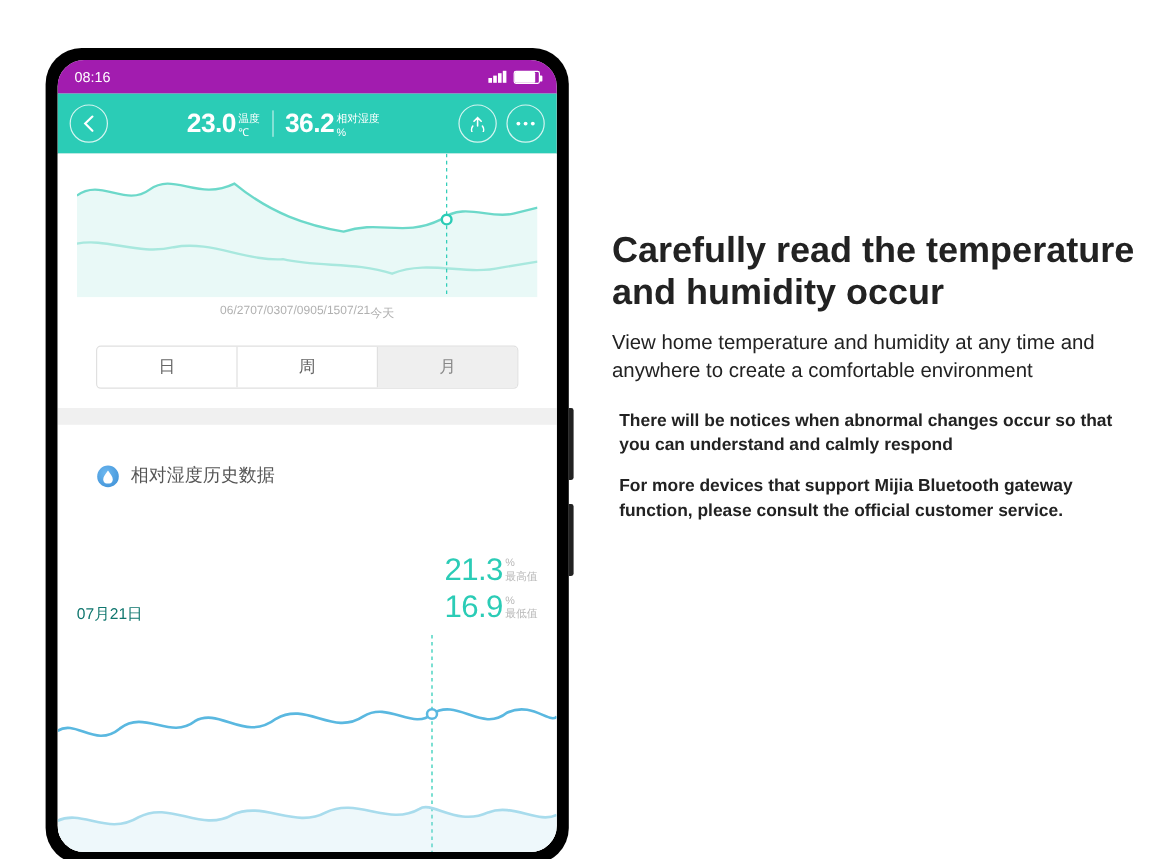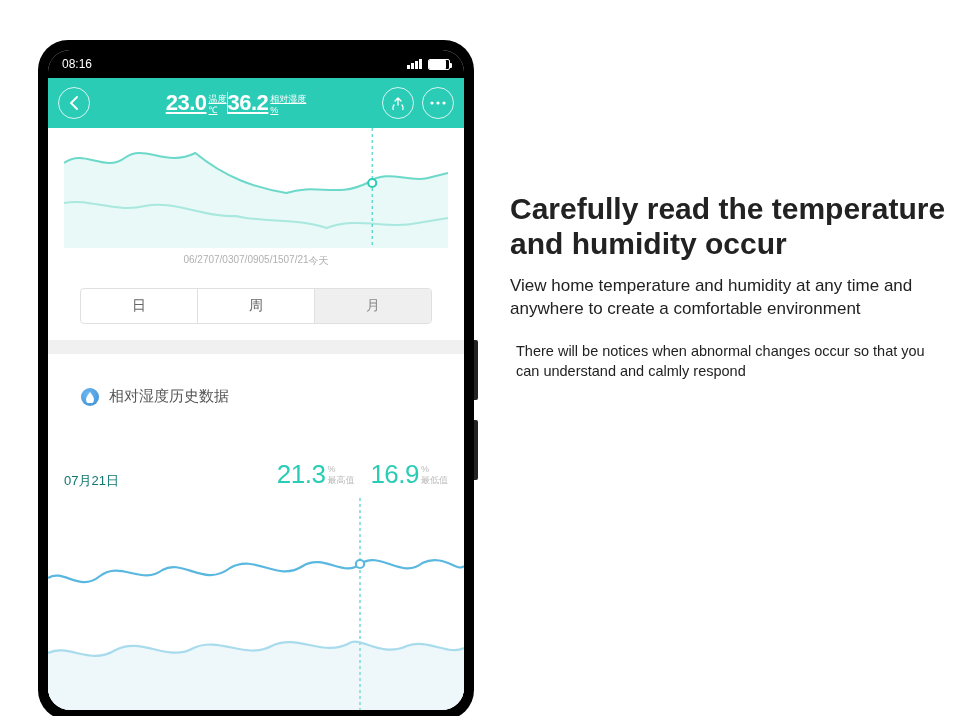--- a/index.html
+++ b/index.html
@@ -45,7 +45,7 @@
 
 .status-bar {
   height: 28px;
-  background: #000000;
+  background: #a21caf;
   display: flex;
   align-items: center;
   justify-content: space-between;

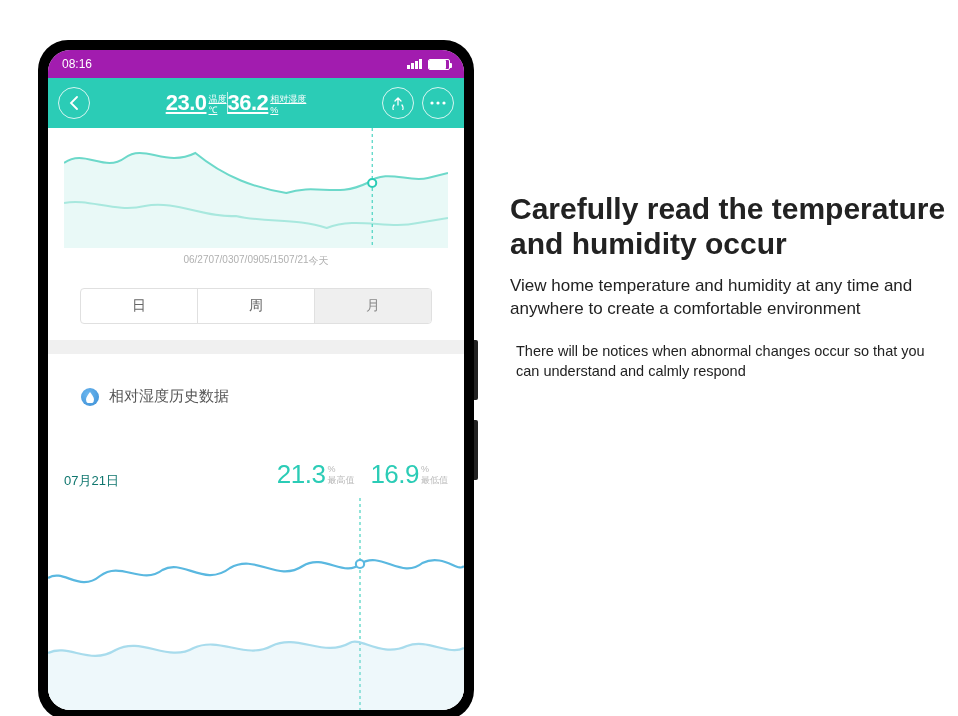--- a/index.html
+++ b/index.html
@@ -86,7 +86,7 @@
   color:#fff;
 }
 .hdr-center {
-  flex: 1; display:flex; align-items:center; justify-content:center; text-decoration:underline;
+  flex: 1; display:flex; align-items:center; justify-content:center; gap:10px;
 }
 .metric { display:flex; align-items:flex-end; }
 .metric-val { font-size: 22px; font-weight: 600; letter-spacing: -0.5px; }

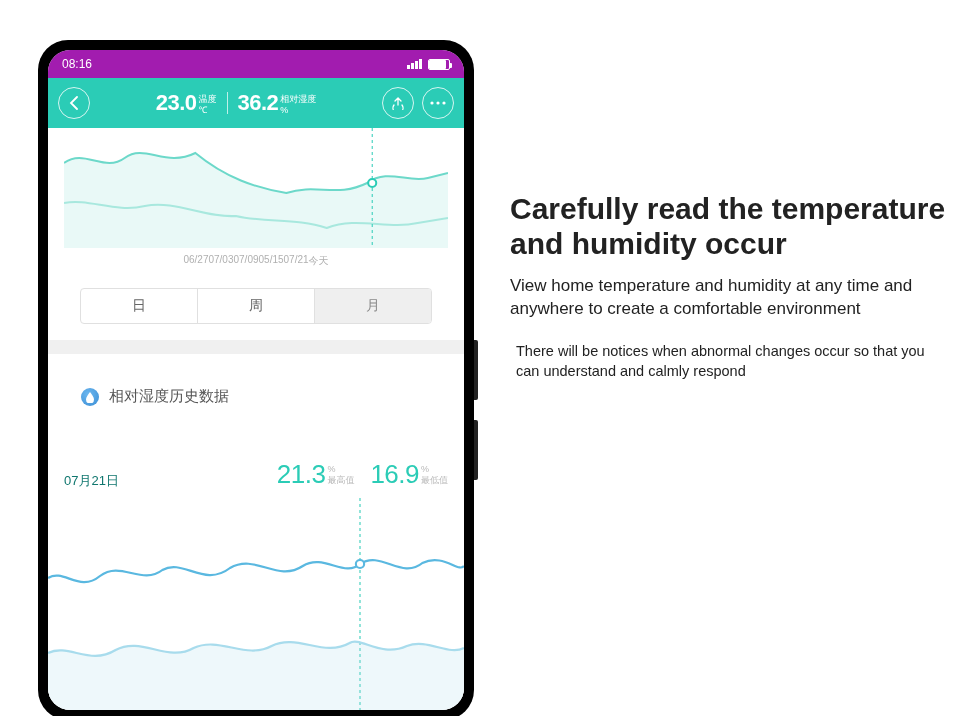--- a/index.html
+++ b/index.html
@@ -172,7 +172,7 @@
   font-size: 14.5px;
   line-height: 1.4;
   margin-bottom: 14px;
-  font-weight: 400;
+  font-weight: 700;
   padding-left: 6px;
 }
 </style>

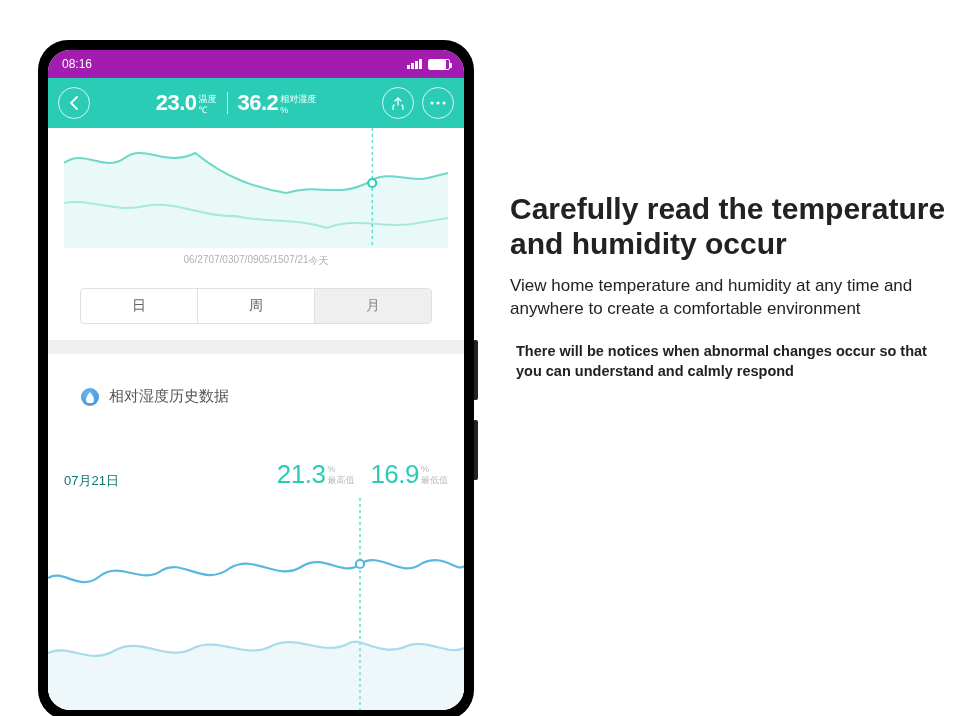--- a/index.html
+++ b/index.html
@@ -306,6 +306,7 @@
   <h1>Carefully read the temperature and humidity occur</h1>
   <div class="sub">View home temperature and humidity at any time and anywhere to create a comfortable environment</div>
   <p>There will be notices when abnormal changes occur so that you can understand and calmly respond</p>
+  <p>For more devices that support Mijia Bluetooth gateway function, please consult the official customer service.</p>
 </div>
 
 </body></html>

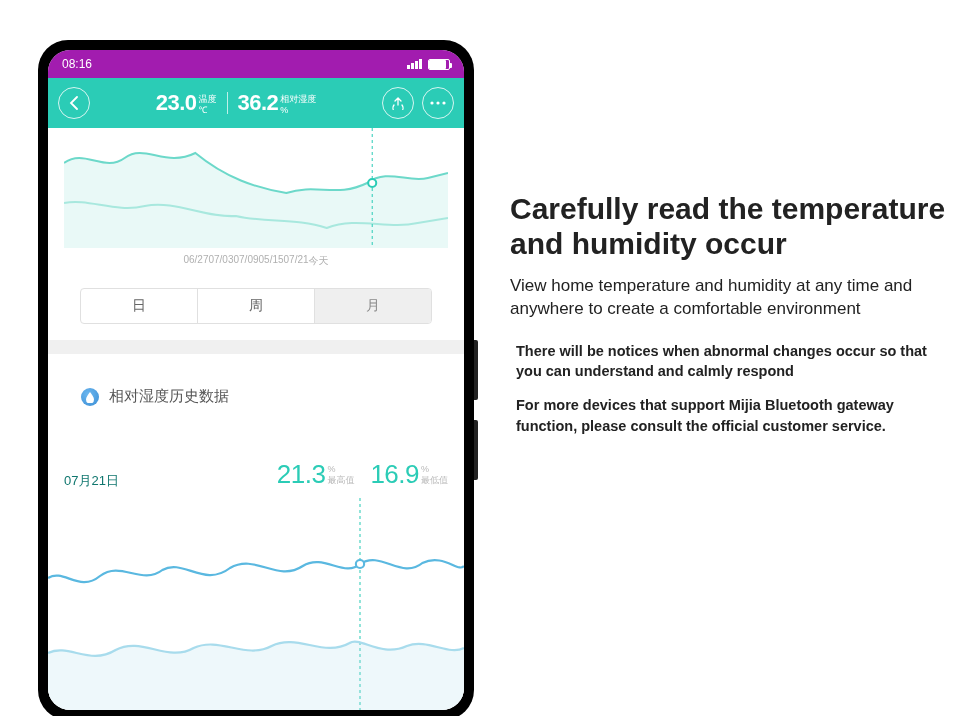--- a/index.html
+++ b/index.html
@@ -143,7 +143,7 @@
   padding: 20px 16px 8px;
 }
 .date-lbl { font-size: 13px; color:#0f766e; }
-.vals { display:flex; gap:16px; align-items:flex-end; }
+.vals { display:flex; align-items:flex-end;flex-direction:column; }
 .val-num { font-size: 26px; font-weight: 500; color:#2bccb6; letter-spacing:-0.5px; }
 .val-unit { font-size: 9px; color:#b8b8b8; line-height:11px; display:inline-block; margin-left:2px; }
 .chart-bottom { height: 220px; position:relative; overflow:hidden; }

